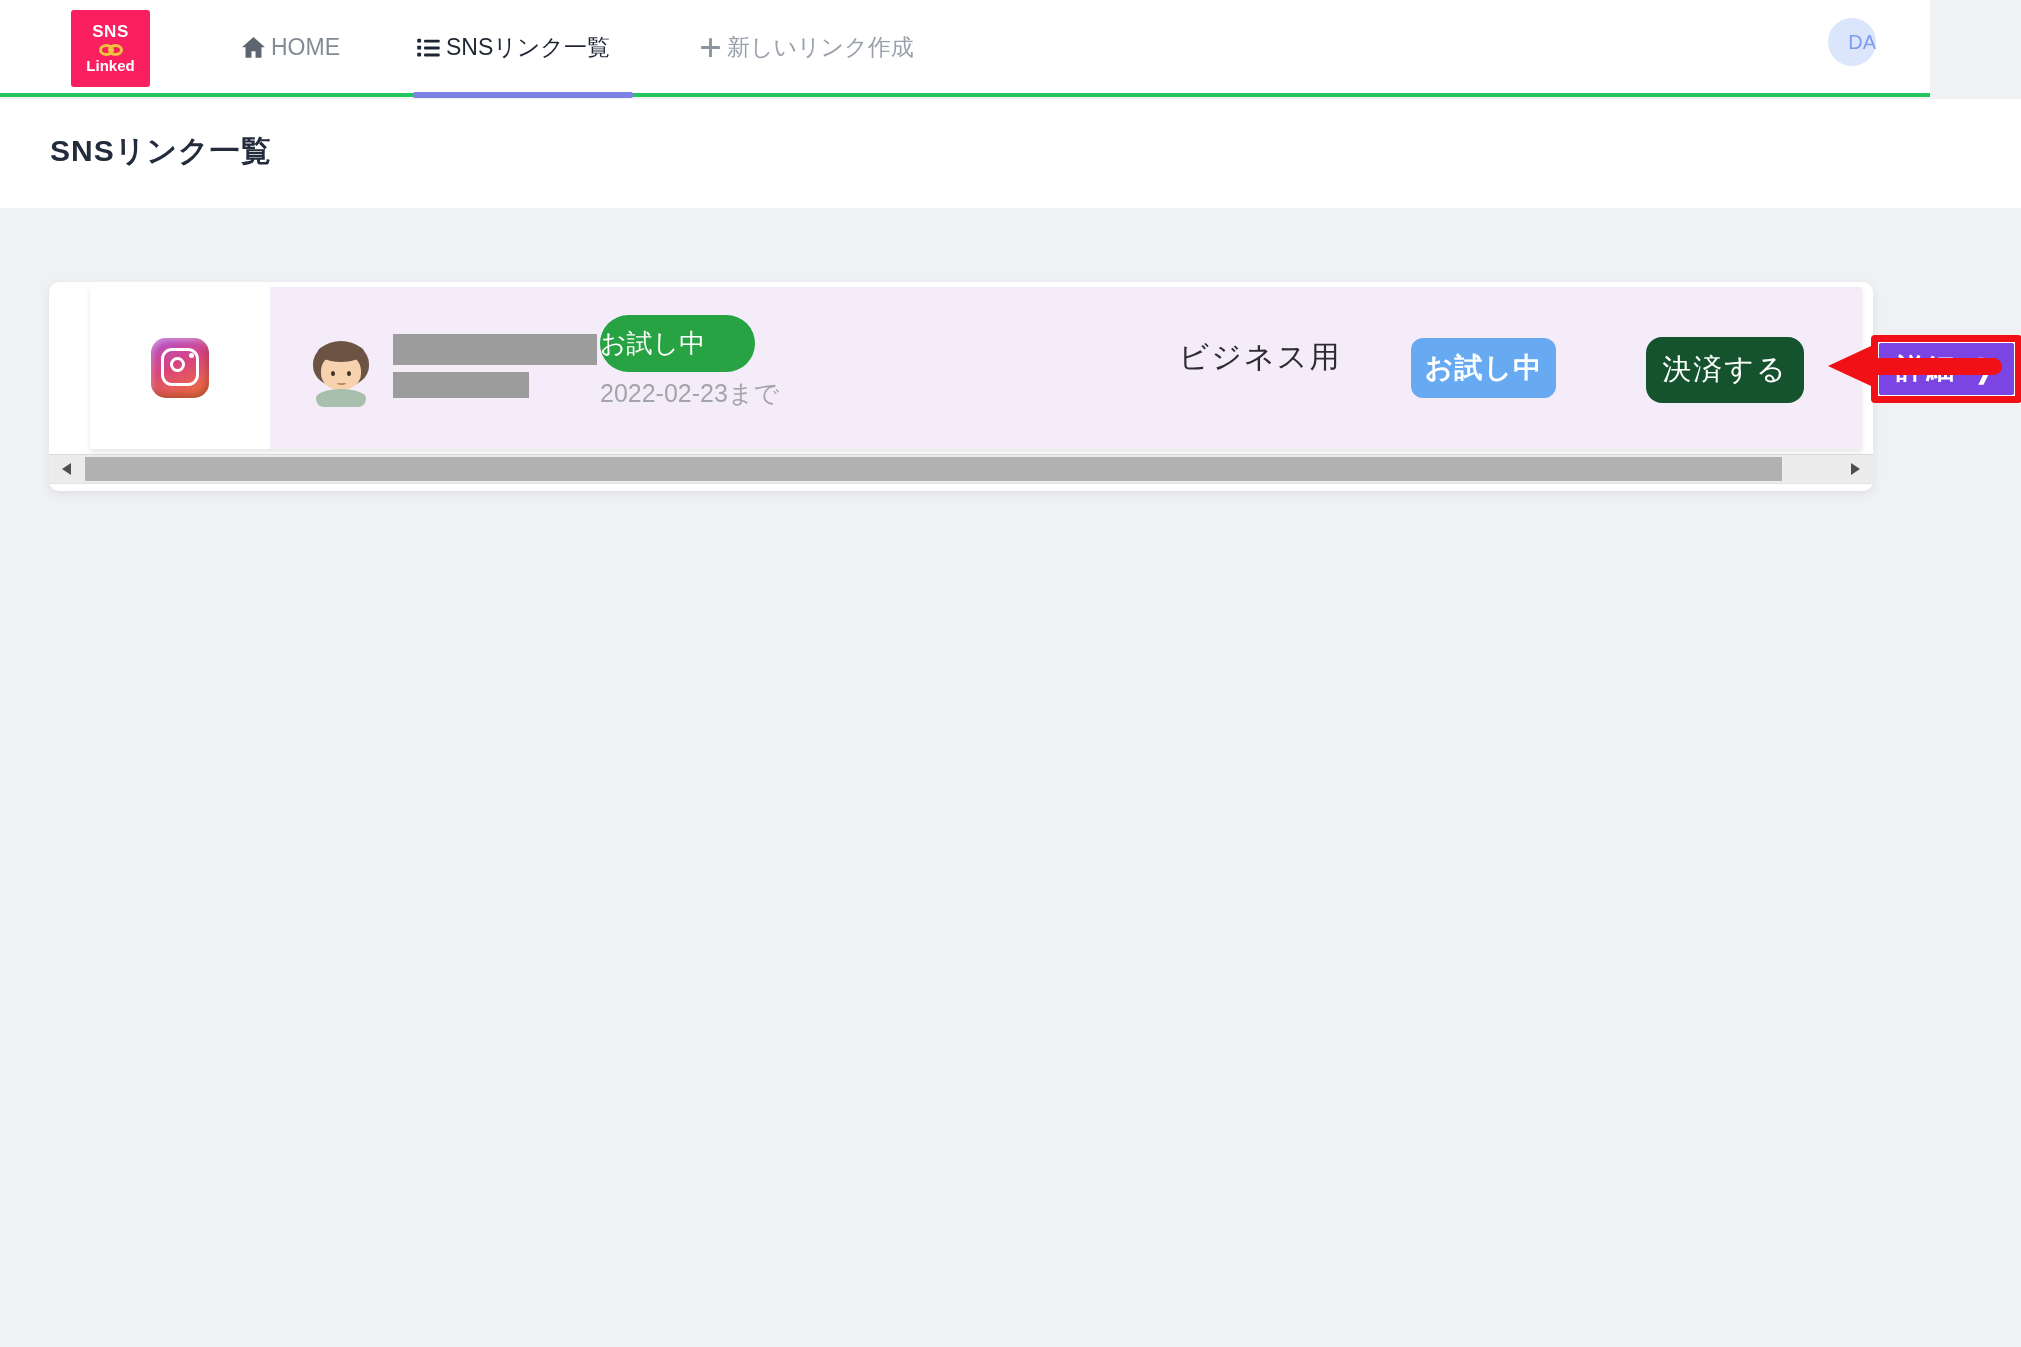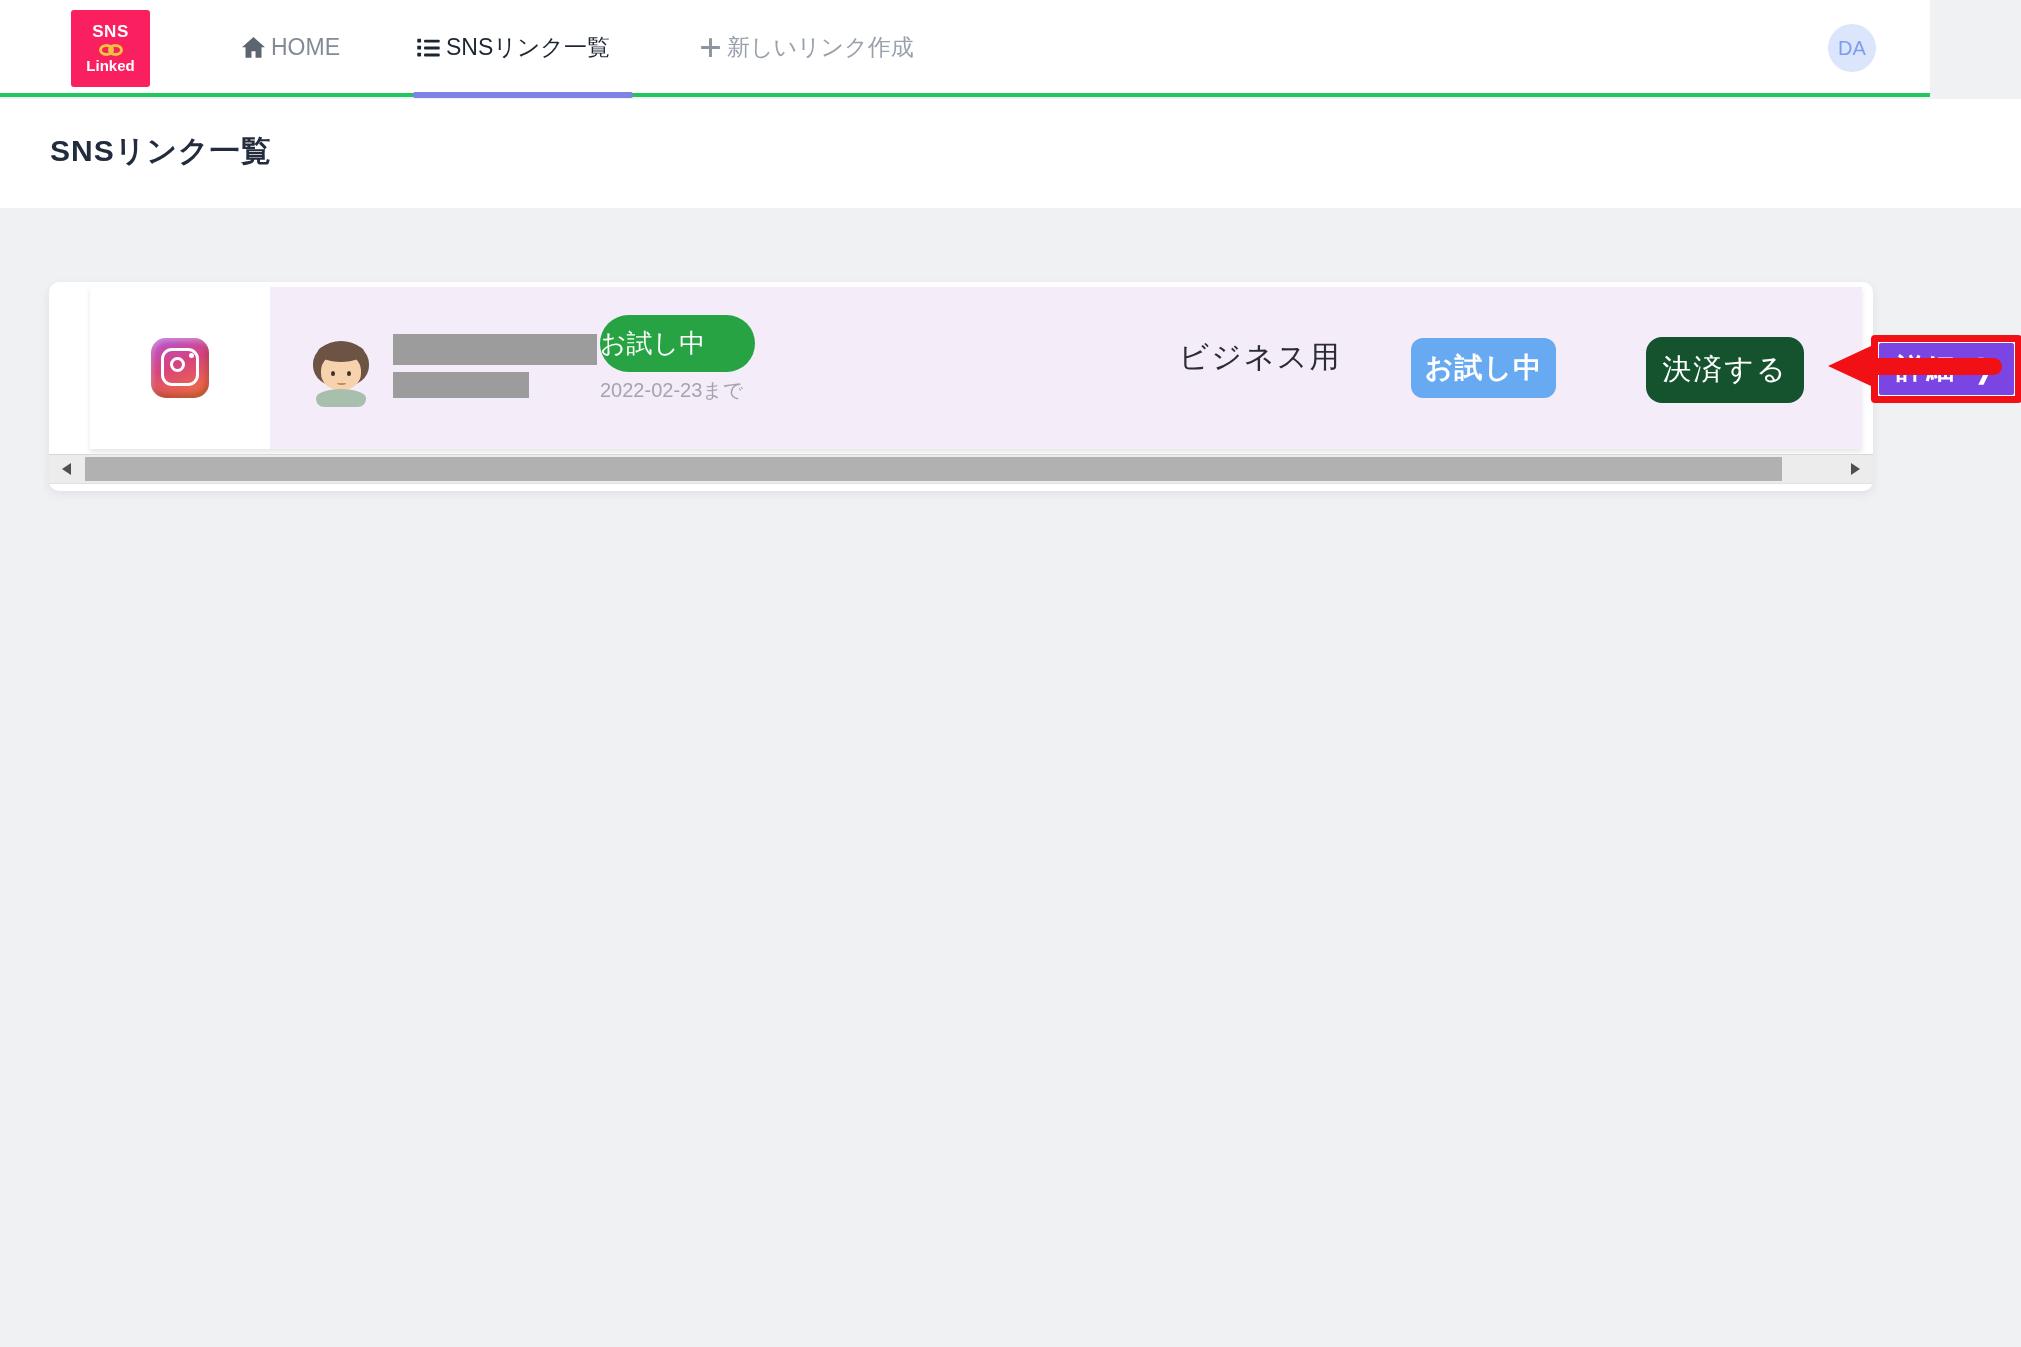--- a/index.html
+++ b/index.html
@@ -42,9 +42,9 @@
   }
   .nav-ico { display:block; }
   .avatar {
-    position:absolute; left:1828px; top:24px; width:48px; height:48px;
+    position:absolute; left:1828px; top:18px; width:48px; height:48px;
     border-radius:50%; background:#dbe5fb; color:#7e9cf0;
-    display:flex; align-items:center; justify-content:center;
+    display:flex; align-items:center; justify-content:flex-end;
     font-size:20px; cursor:pointer;
   }
   

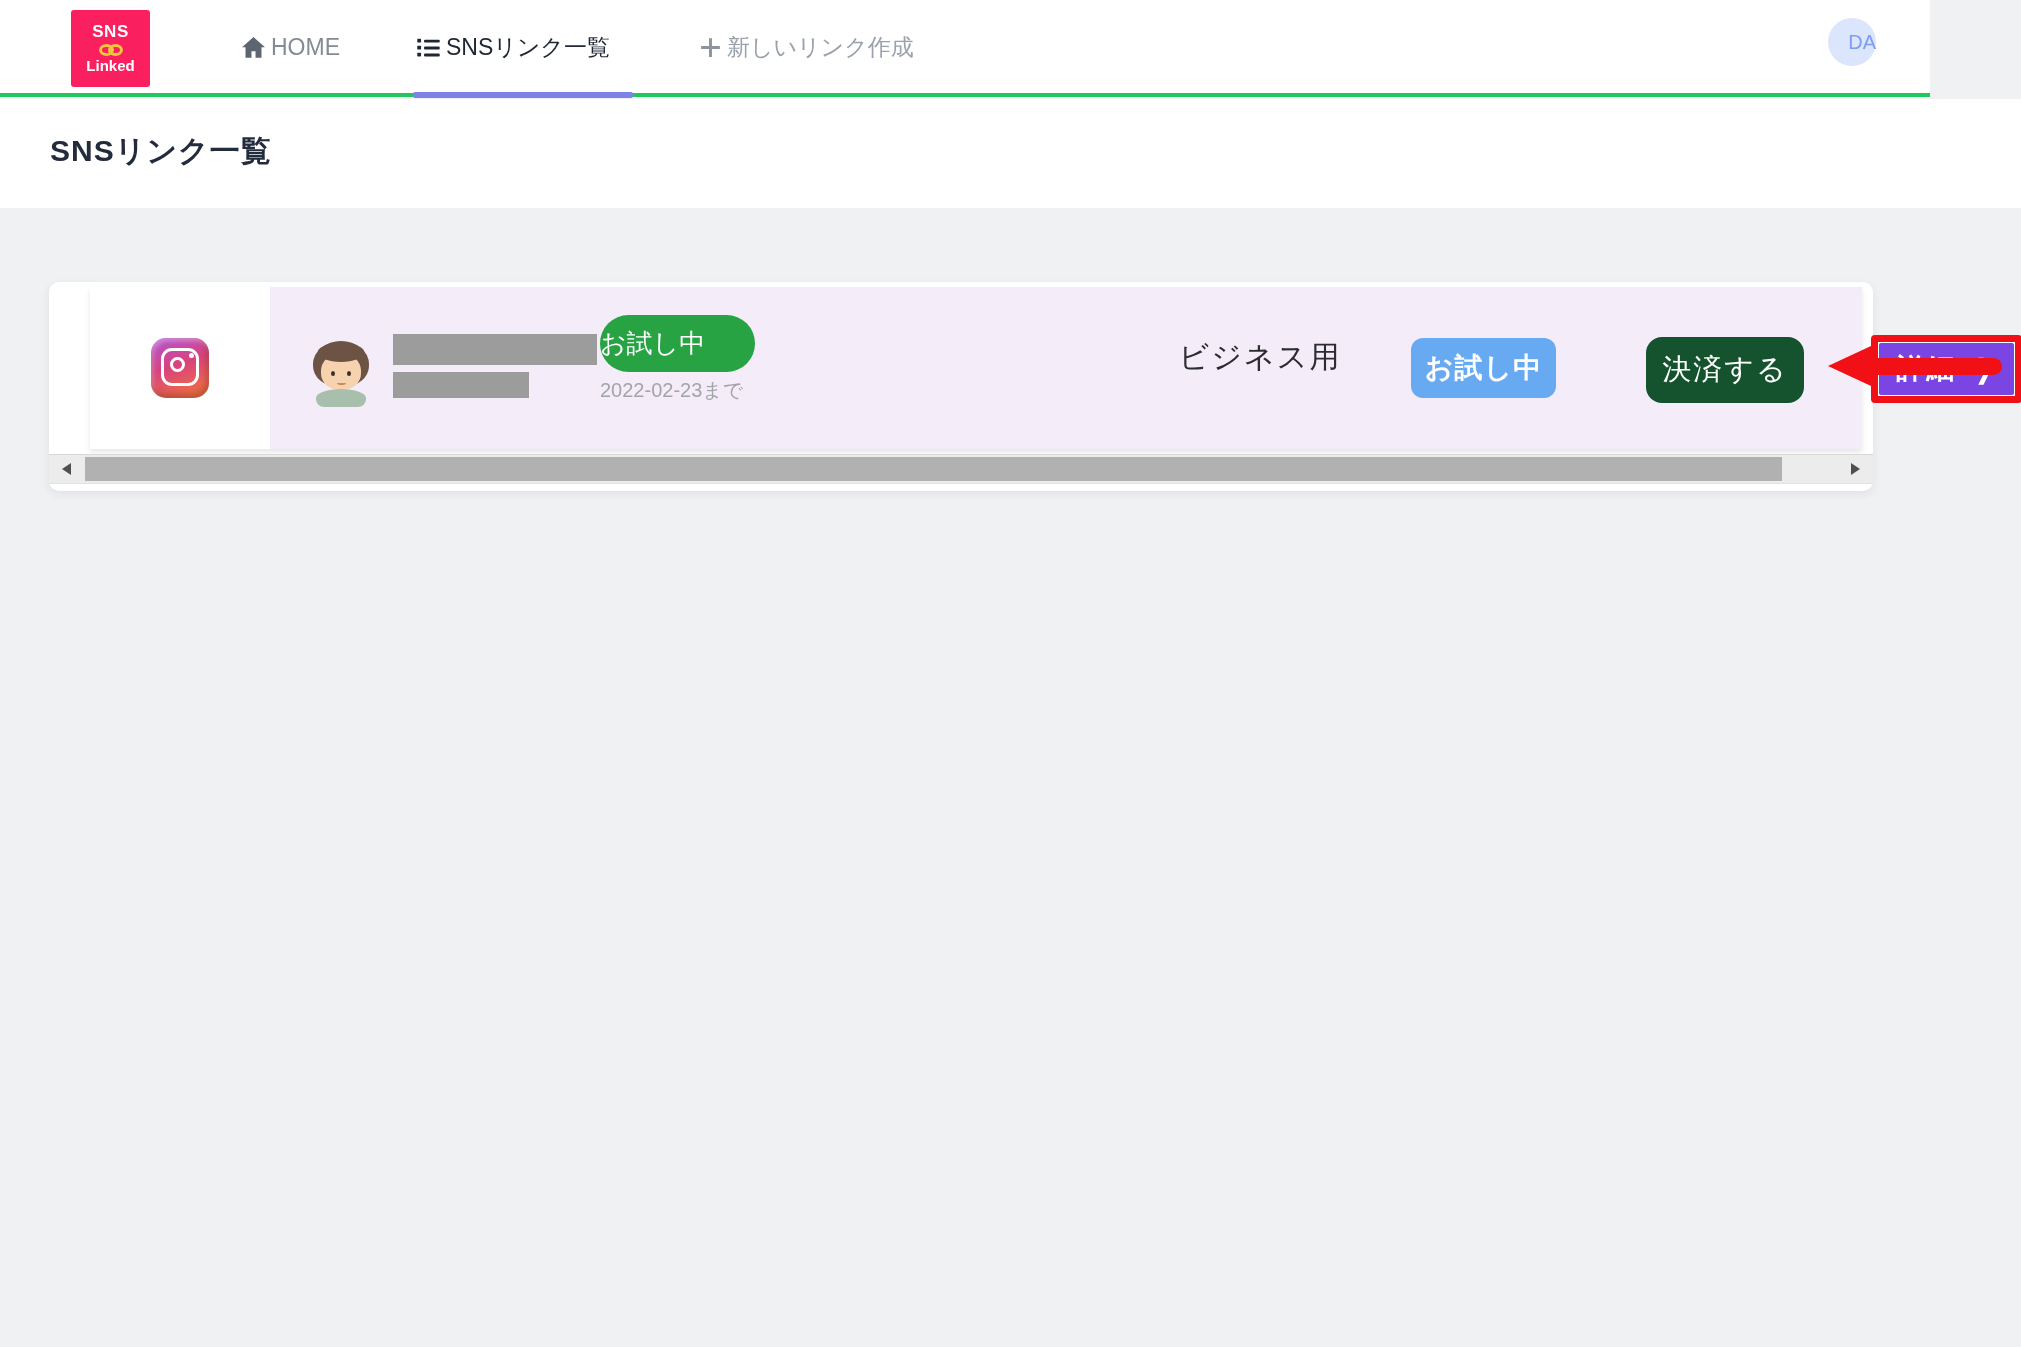--- a/index.html
+++ b/index.html
@@ -124,7 +124,7 @@
     display:inline-block; margin-top:28px; width:155px; height:57px; line-height:57px;
     background:#27a343; color:#ffffff; border-radius:29px; font-size:26px;
   }
-  .trial-until { margin-top:5px; font-size:20px; color:#a3a5a9; }
+  .trial-until { margin-top:5px; font-size:25px; color:#a3a5a9; }
   .plan-type {
     position:absolute; left:855px; top:50px; width:270px; text-align:center;
     font-size:30px; color:#2c2d30; letter-spacing:2px;

